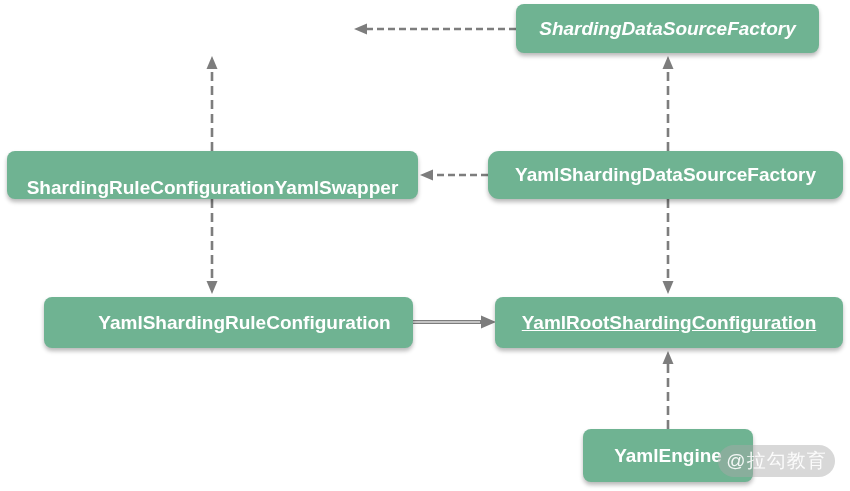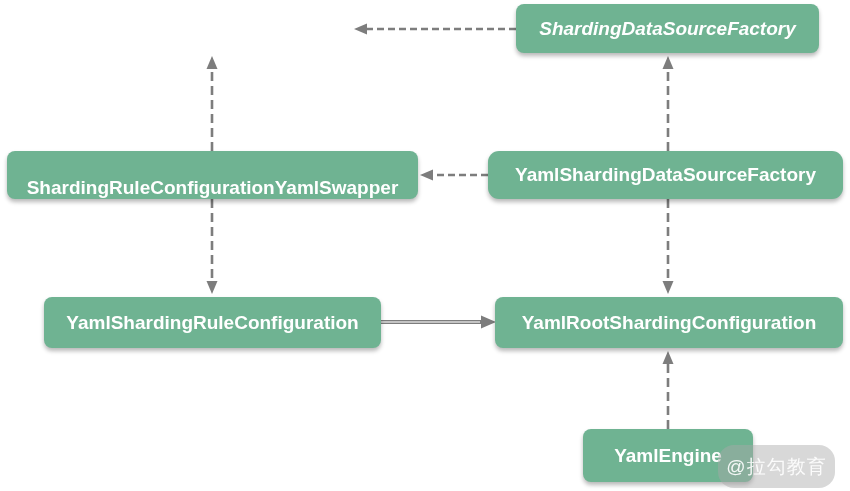--- a/index.html
+++ b/index.html
@@ -99,7 +99,7 @@
     <span>YamlShardingDataSourceFactory</span>
   </div>
 
-  <div class="node" style="left:44px;top:297px;width:337px;height:51px;">
+  <div class="node" style="left:44px;top:297px;width:337px;height:51px;padding-left:32px;">
     <span>YamlShardingRuleConfiguration</span>
   </div>
 

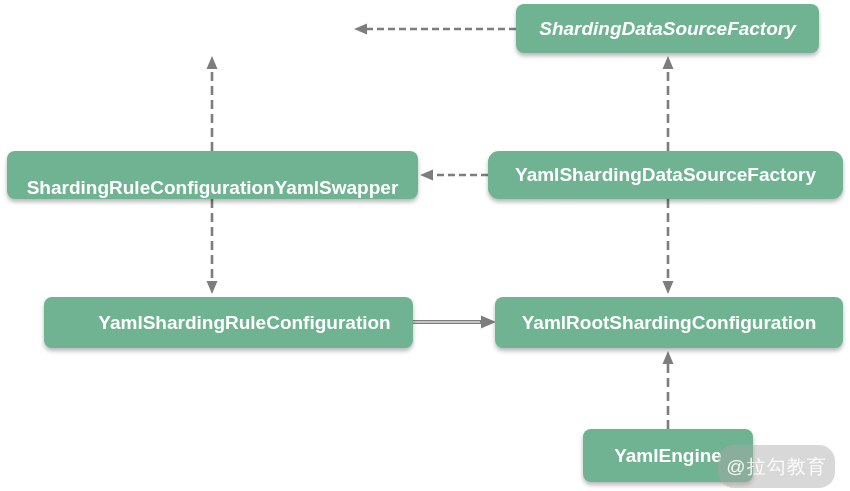--- a/index.html
+++ b/index.html
@@ -103,7 +103,7 @@
     <span>YamlShardingRuleConfiguration</span>
   </div>
 
-  <div class="node" style="left:495px;top:297px;width:348px;height:51px;">
+  <div class="node" style="left:495px;top:297px;width:348px;height:51px;text-decoration:underline;">
     <span>YamlRootShardingConfiguration</span>
   </div>
 

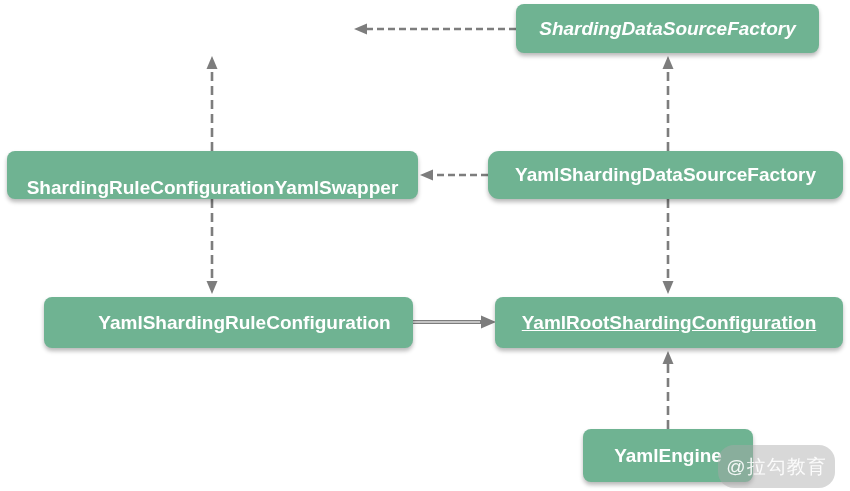--- a/index.html
+++ b/index.html
@@ -30,7 +30,7 @@
     white-space:nowrap;
   }
   .watermark{
-    position:absolute;left:718px;top:445px;width:117px;height:43px;
+    position:absolute;left:718px;top:445px;width:117px;height:32px;
     background:var(--watermark-bg);border-radius:16px;
     display:flex;align-items:center;justify-content:center;
     color:var(--watermark-text);font-size:19px;font-weight:400;

